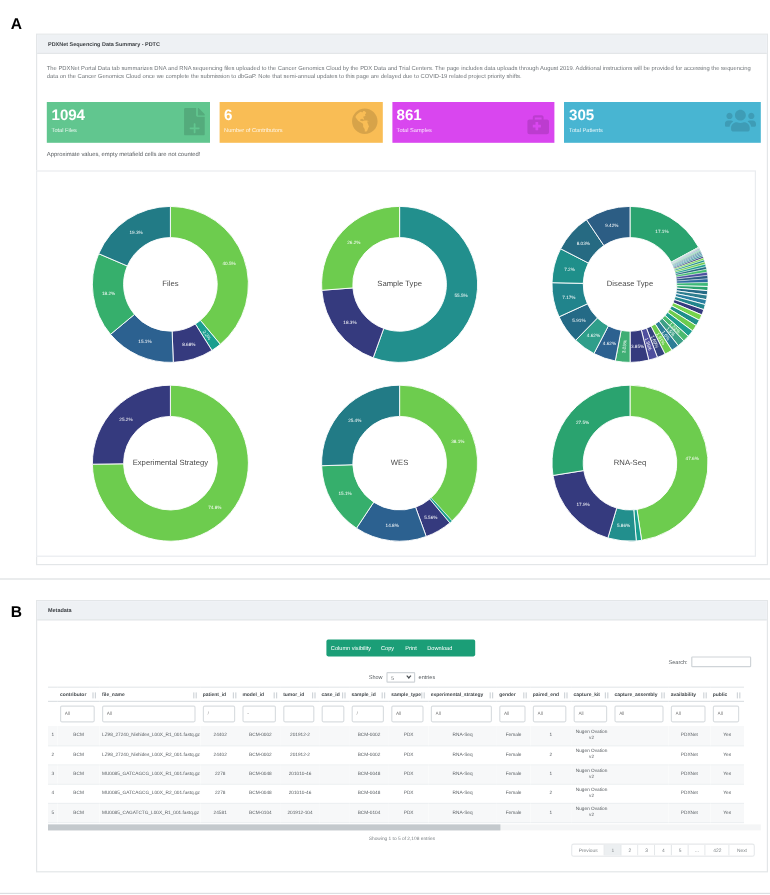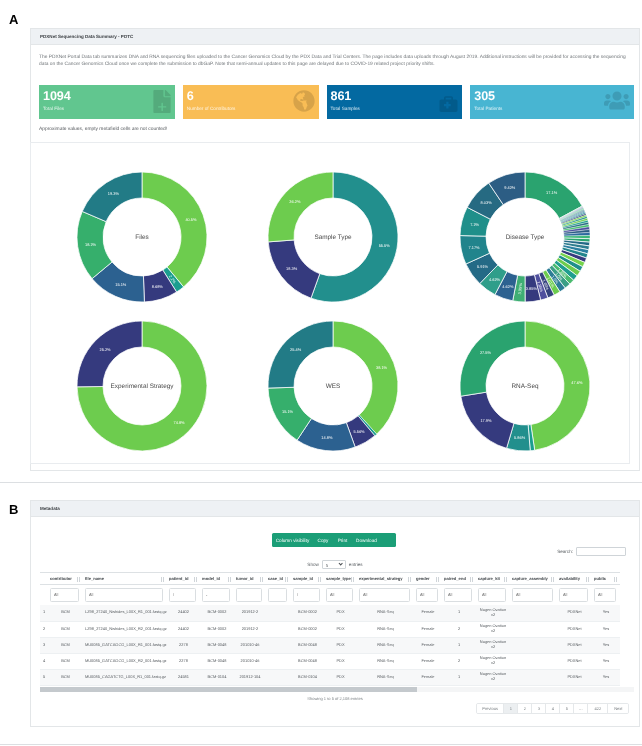--- a/index.html
+++ b/index.html
@@ -150,7 +150,7 @@
           </svg>
         </div>
       </div>
-      <div class="stat" style="background: #0369a1; text-align: center;">
+      <div class="stat" style="background: #d946ef; text-align: center;">
         <div class="num">861</div>
         <div class="lbl">Total Samples</div>
         <div class="ic briefcase-medical-icon">

